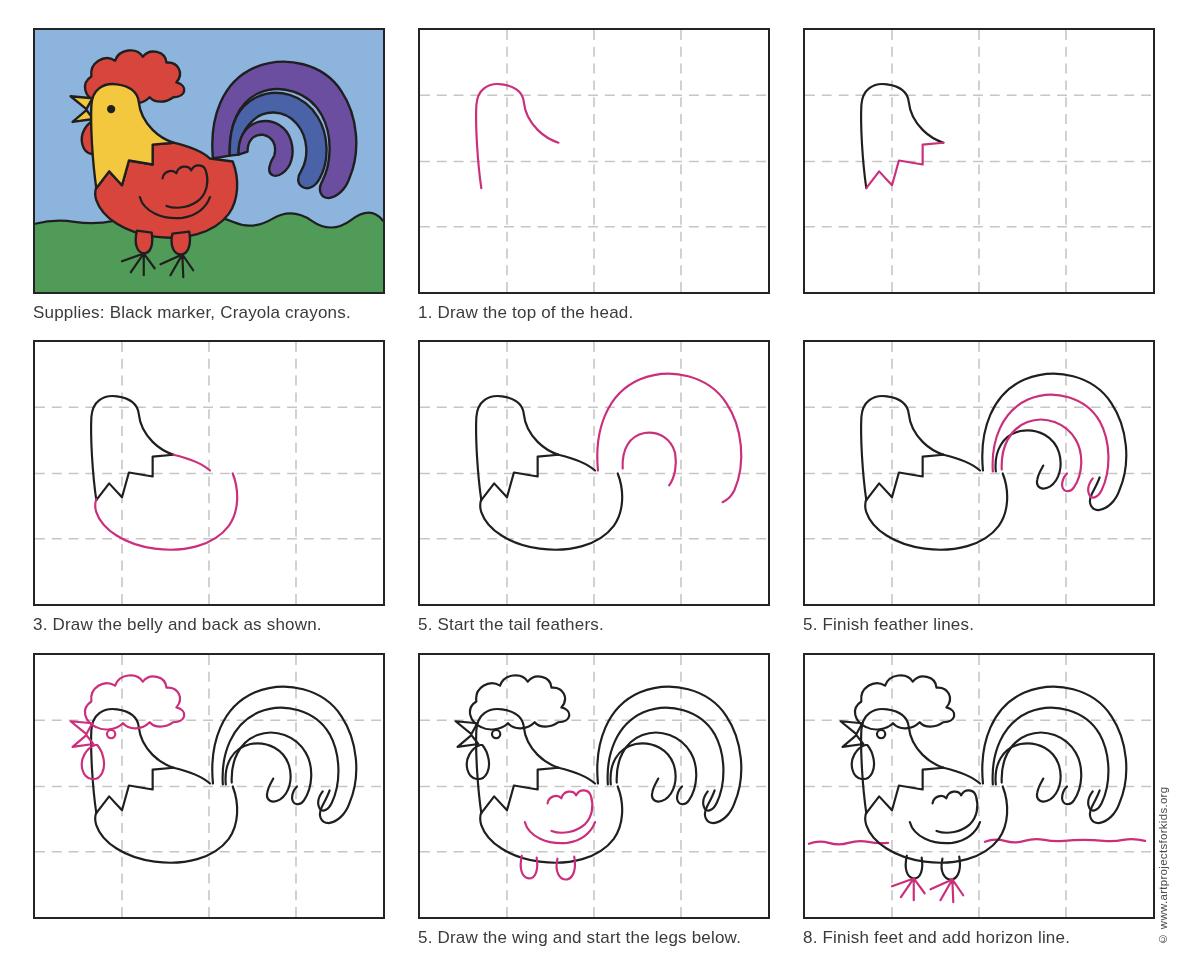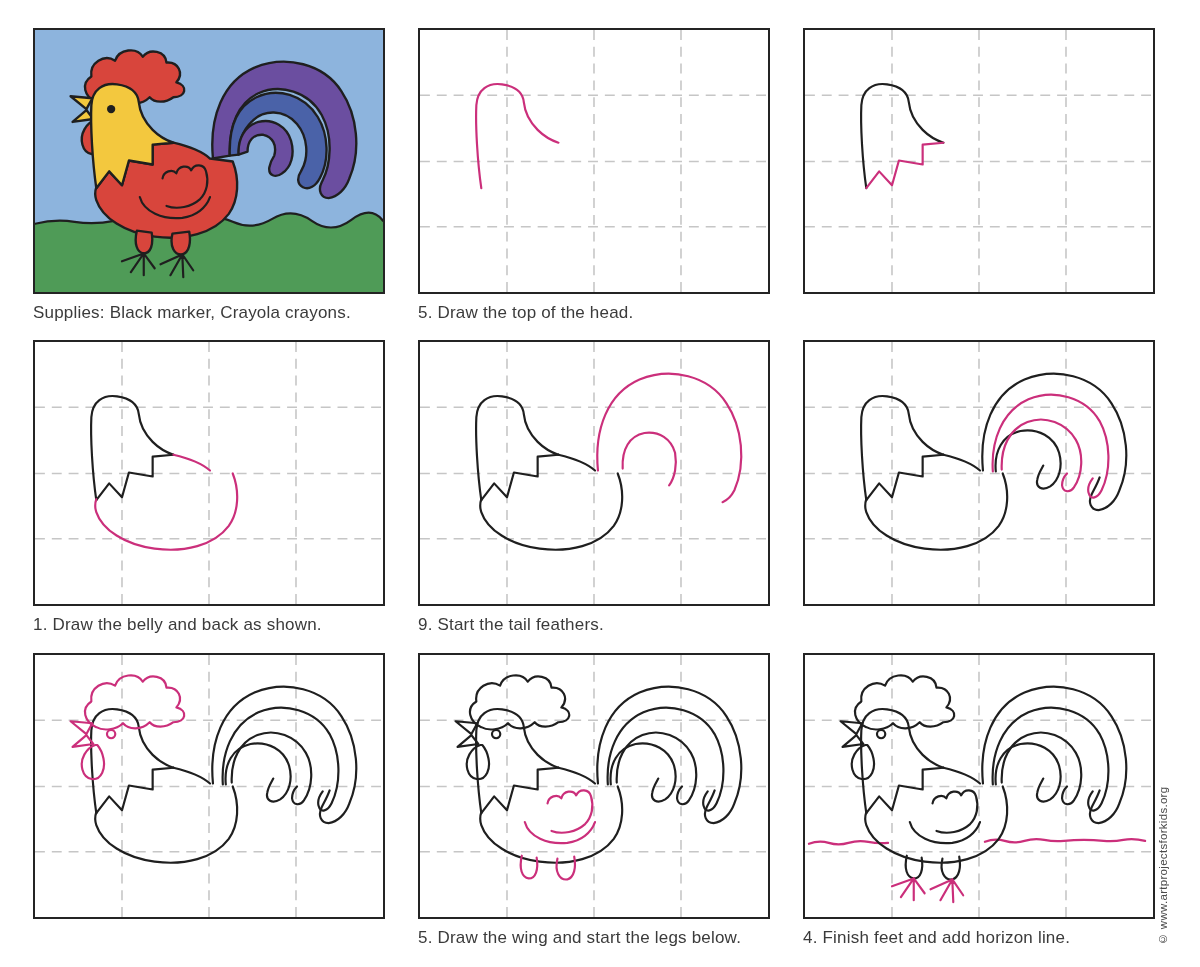--- a/index.html
+++ b/index.html
@@ -132,7 +132,7 @@
           <use href="#p-head" class="ln new"></use>
         </svg>
     </div>
-    <figcaption>5. Draw the top of the head.</figcaption>
+    <figcaption>1. Draw the top of the head.</figcaption>
   </figure>
 
   <figure class="cell">

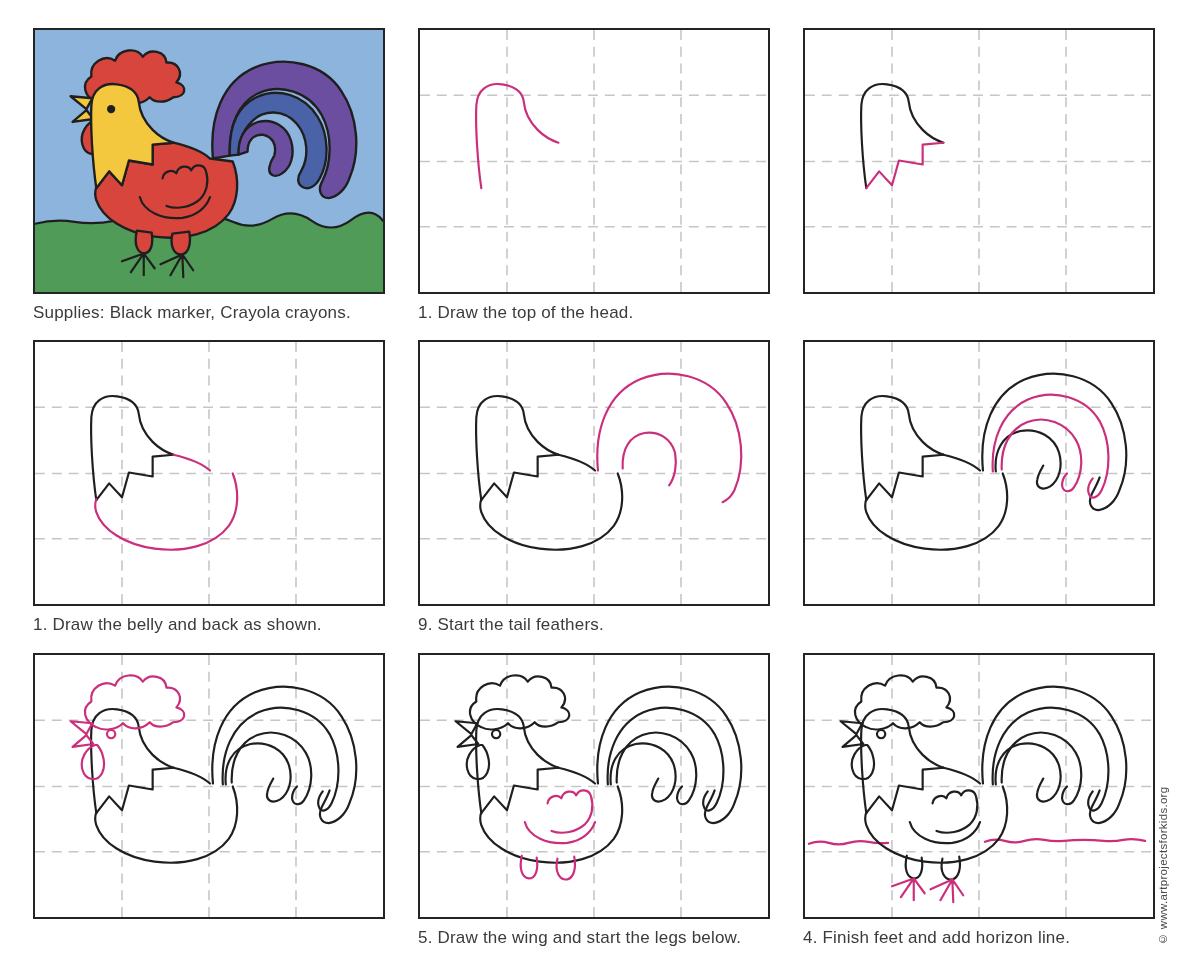--- a/index.html
+++ b/index.html
@@ -155,7 +155,7 @@
           <use href="#p-belly" class="ln new"></use>
         </svg>
     </div>
-    <figcaption>1. Draw the belly and back as shown.</figcaption>
+    <figcaption>3. Draw the belly and back as shown.</figcaption>
   </figure>
 
   <figure class="cell">

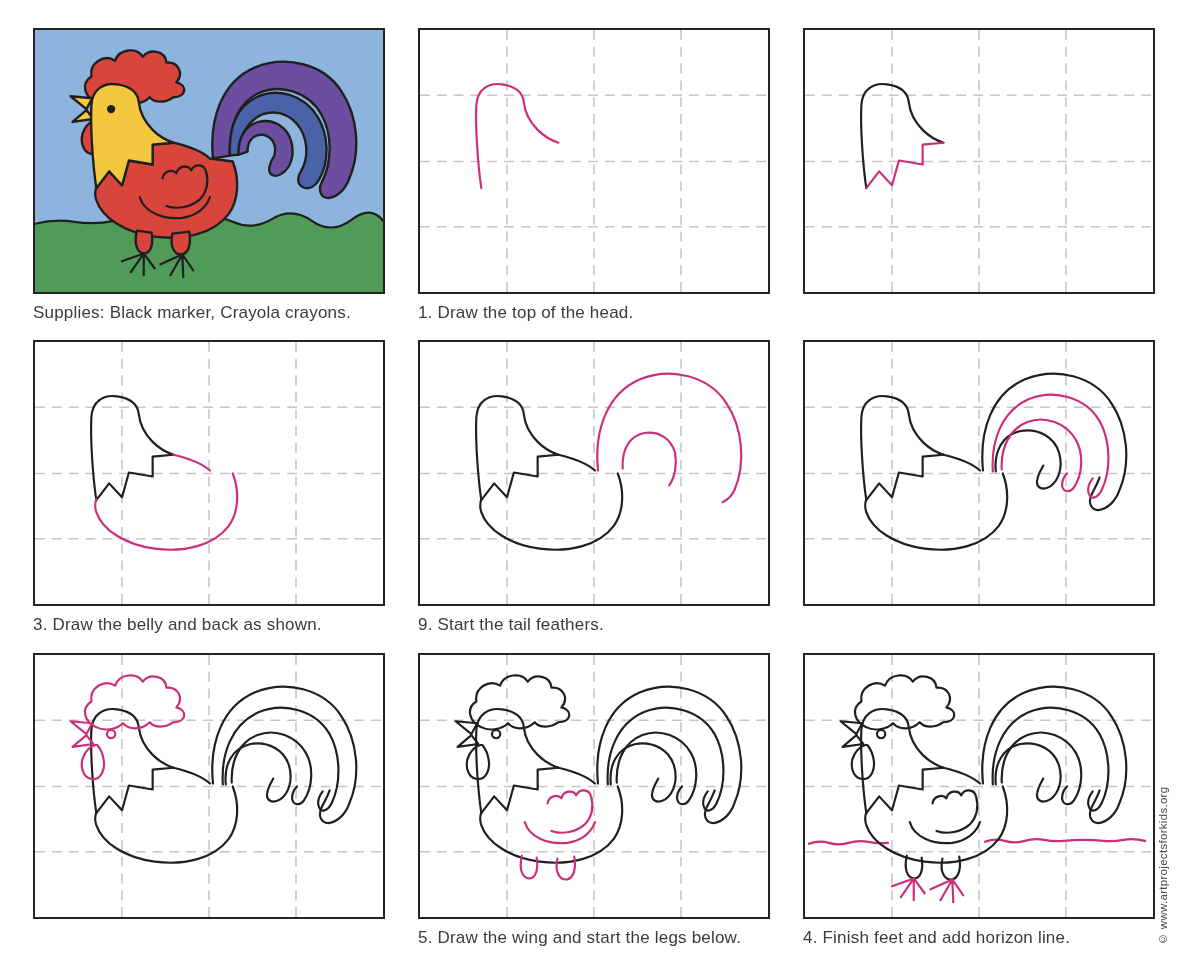--- a/index.html
+++ b/index.html
@@ -170,7 +170,7 @@
           <use href="#p-tail-inner-open" class="ln new"></use>
         </svg>
     </div>
-    <figcaption>9. Start the tail feathers.</figcaption>
+    <figcaption>5. Start the tail feathers.</figcaption>
   </figure>
 
   <figure class="cell">

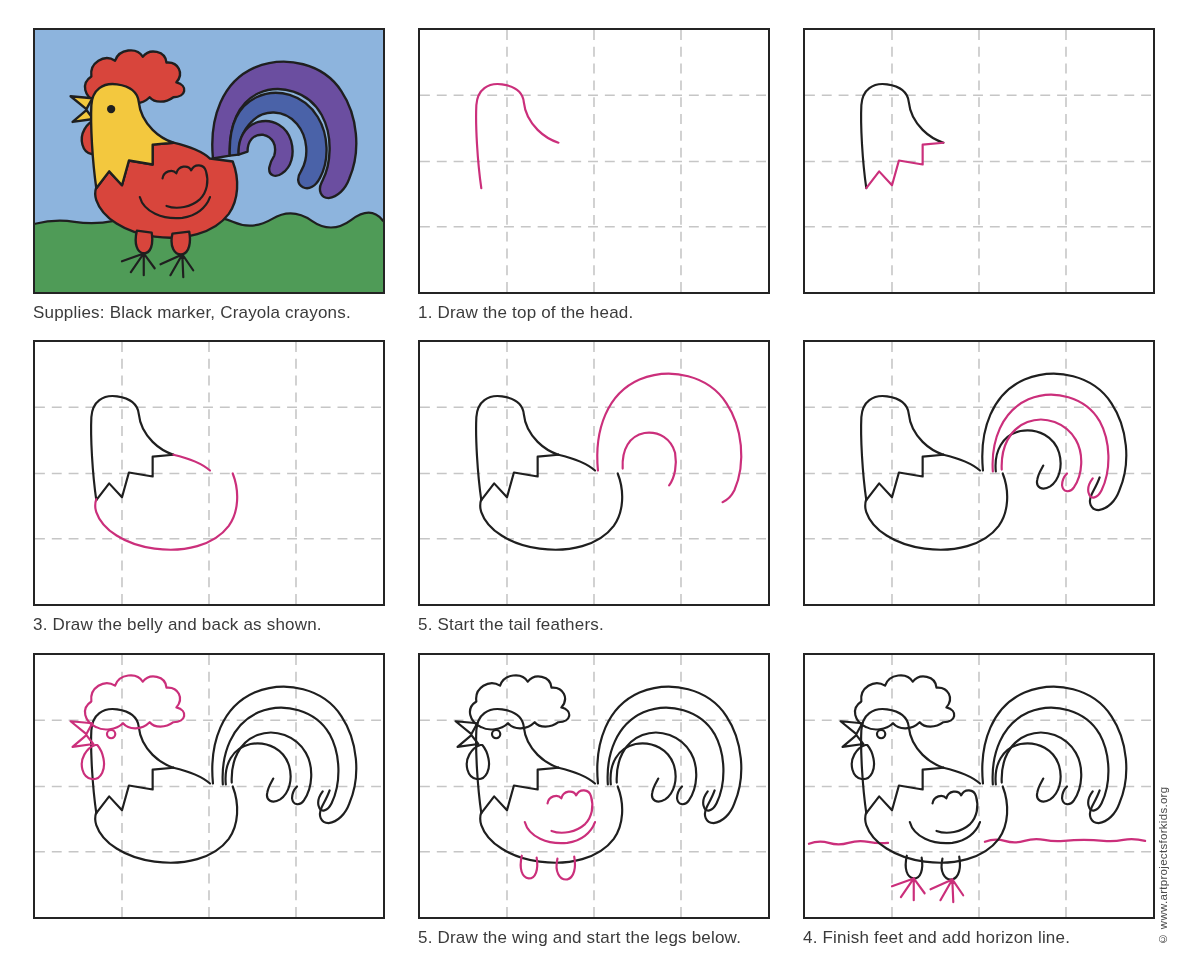--- a/index.html
+++ b/index.html
@@ -187,6 +187,7 @@
           <use href="#p-feather2" class="ln new"></use>
         </svg>
     </div>
+    <figcaption>5. Finish feather lines.</figcaption>
   </figure>
 
   <figure class="cell">

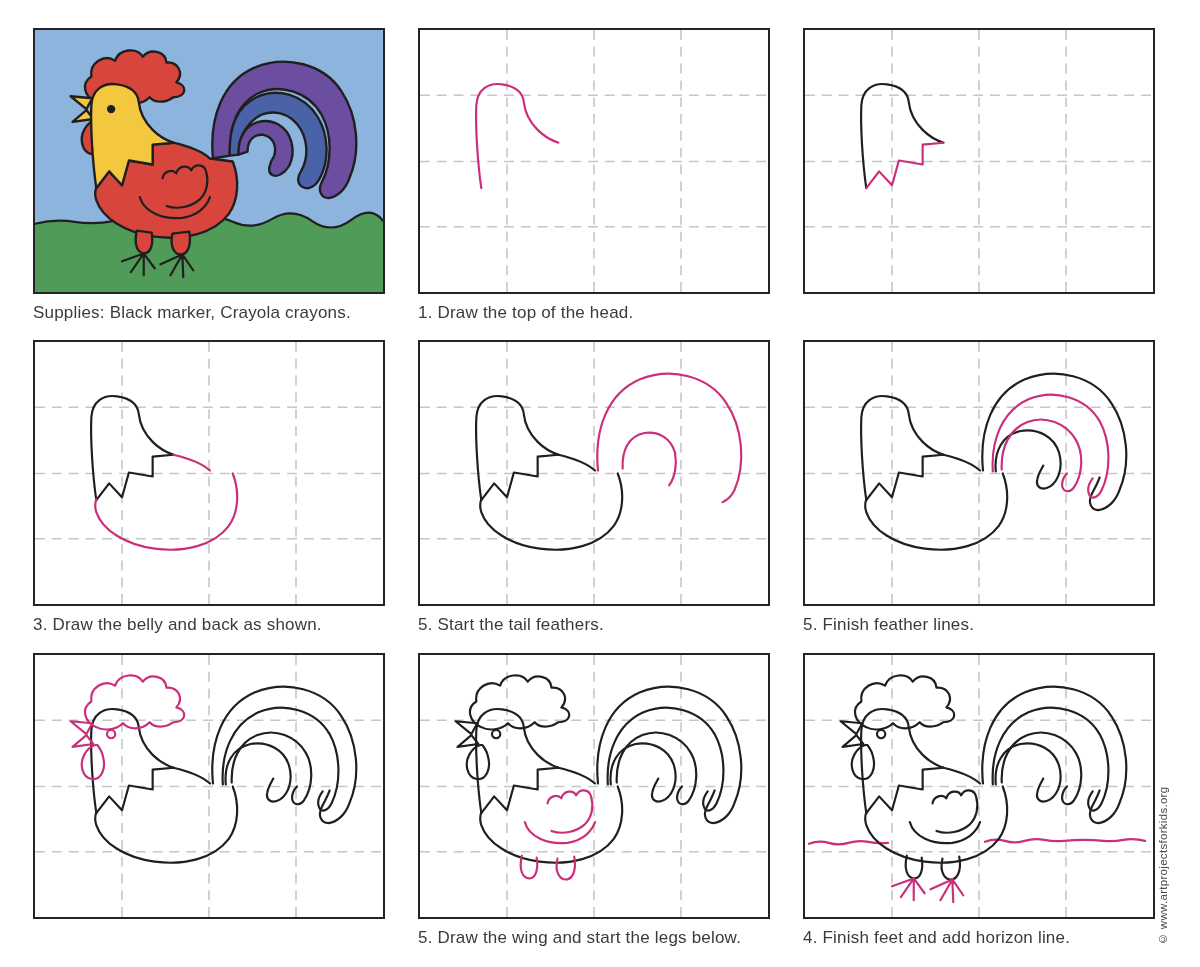--- a/index.html
+++ b/index.html
@@ -260,7 +260,7 @@
           <use href="#p-feet" class="ln new"></use>
         </svg>
     </div>
-    <figcaption>4. Finish feet and add horizon line.</figcaption>
+    <figcaption>8. Finish feet and add horizon line.</figcaption>
   </figure>
 
   <div class="watermark">© www.artprojectsforkids.org</div>

